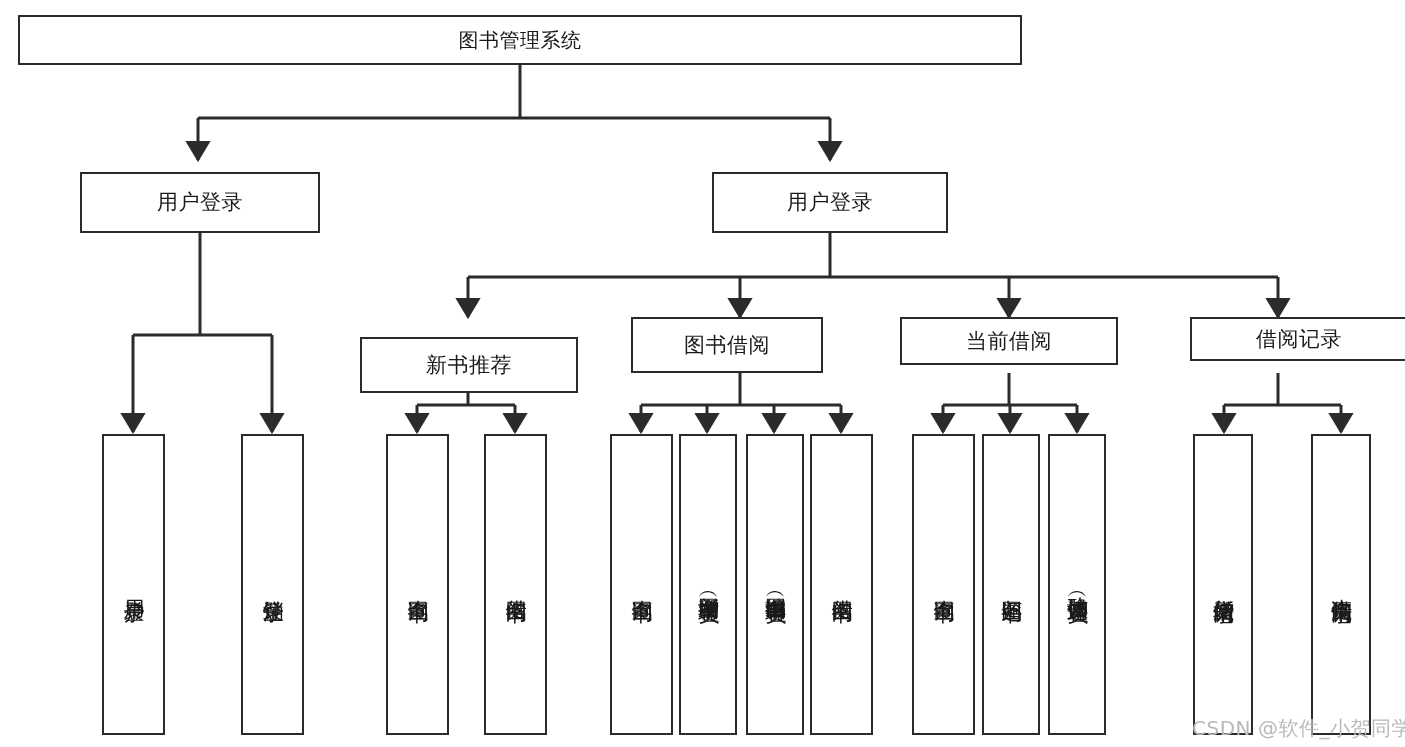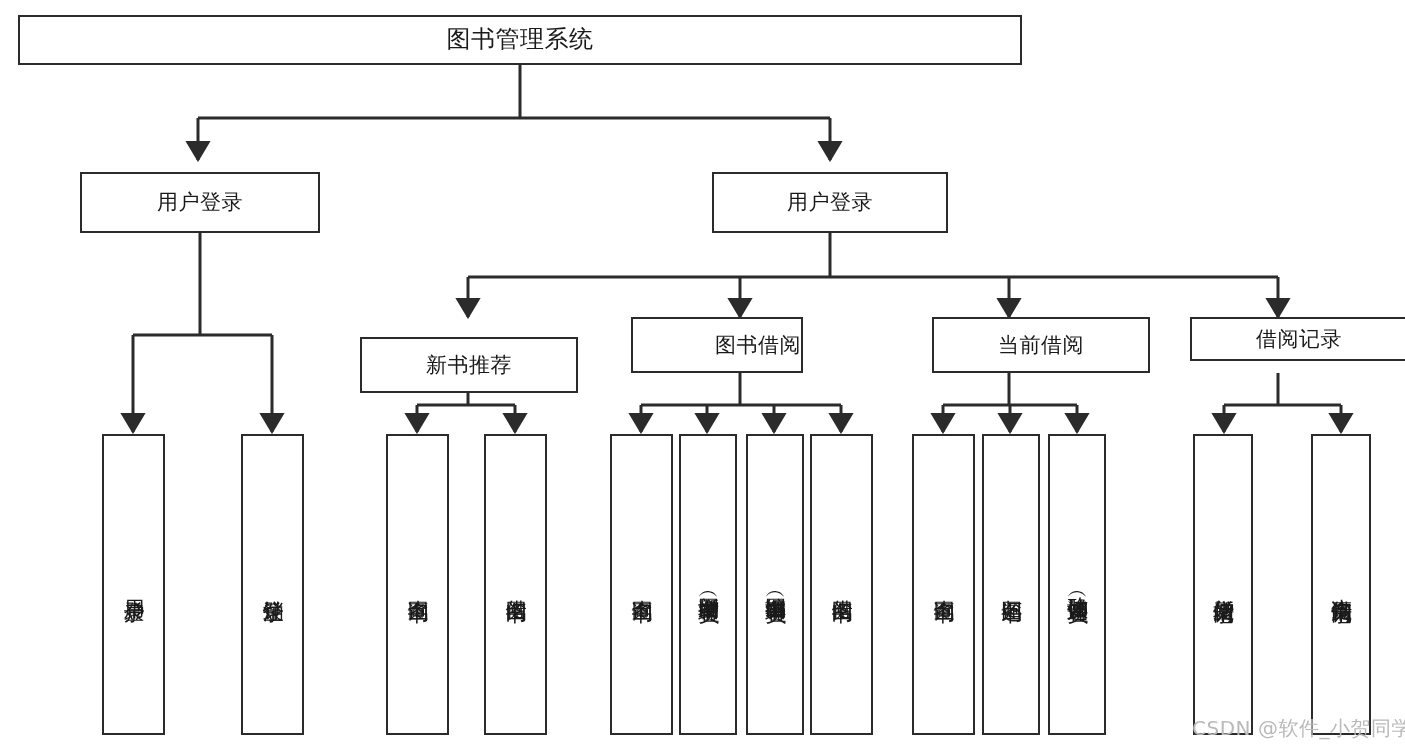--- a/index.html
+++ b/index.html
@@ -44,7 +44,7 @@
     letter-spacing: 0.5px;
   }
   .node-root {
-    font-size: 24px;
+    font-size: 20px;
   }
   .node-v {
     writing-mode: vertical-rl;

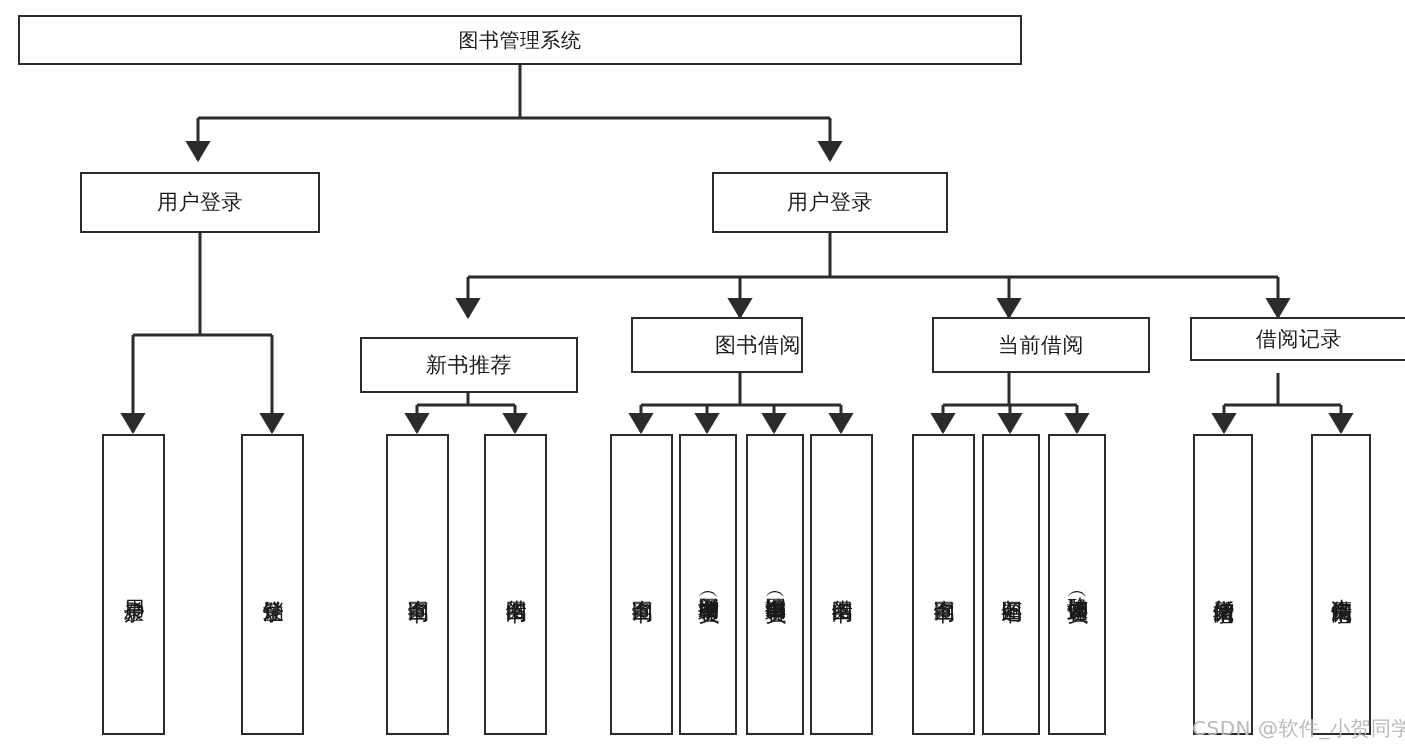--- a/index.html
+++ b/index.html
@@ -141,7 +141,7 @@
     <span>新书推荐</span>
   </div>
 
-  <div class="node node-h" style="left:631px; top:317px; width:172px; height:56px;justify-content:flex-end;">
+  <div class="node node-h" style="left:631px; top:317px; width:192px; height:56px;">
     <span>图书借阅</span>
   </div>
 

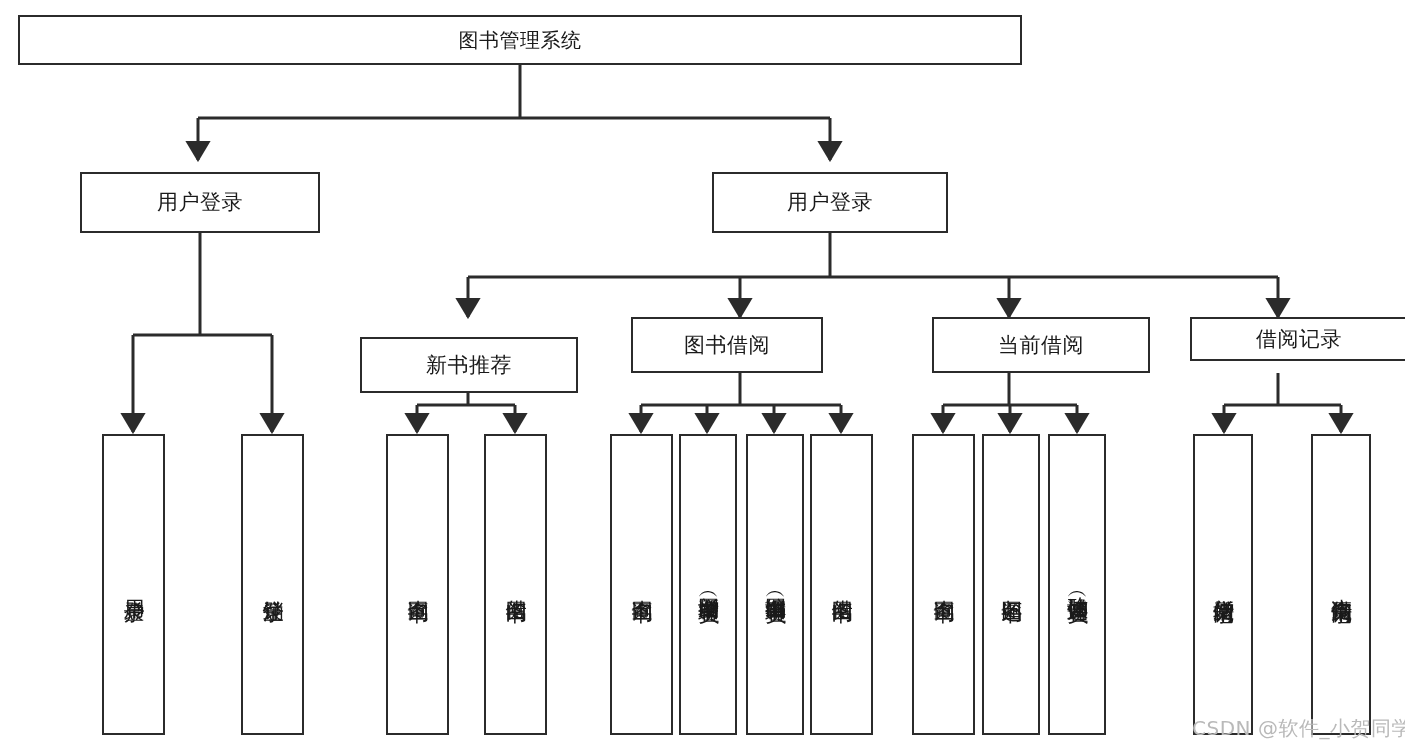--- a/index.html
+++ b/index.html
@@ -145,7 +145,7 @@
     <span>图书借阅</span>
   </div>
 
-  <div class="node node-h" style="left:900px; top:317px; width:218px; height:56px;margin-left:32px;">
+  <div class="node node-h" style="left:900px; top:317px; width:218px; height:48px;">
     <span>当前借阅</span>
   </div>
 

